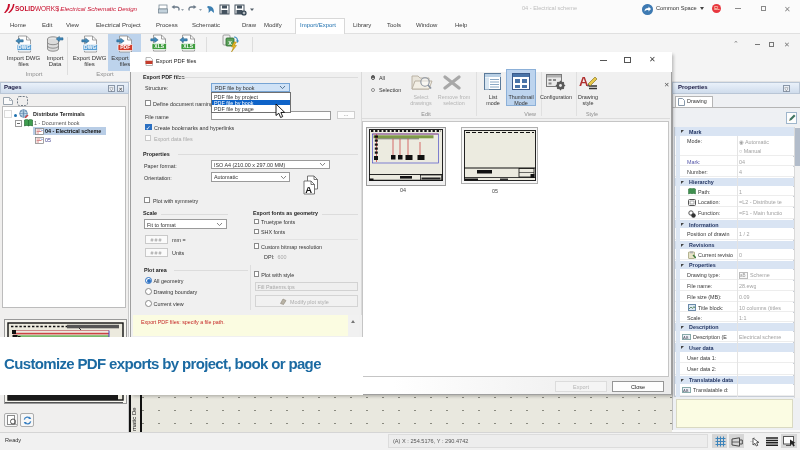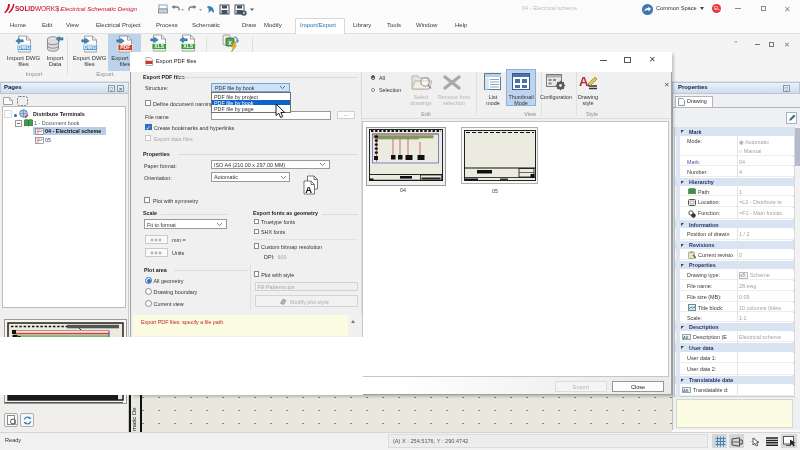--- a/index.html
+++ b/index.html
@@ -751,6 +751,7 @@
   <div class="abs" style="left:664px;top:81px;font-size:6.5px;color:#555;z-index:12;">✕</div>
 
   <div class="abs" id="band" style="left:0;top:337px;width:363px;height:58px;background:#fff;z-index:20;"></div>
+  <div class="abs" style="left:4px;top:354.5px;font-size:15px;font-weight:bold;color:#1b6aa2;letter-spacing:-0.65px;white-space:nowrap;z-index:21;">Customize PDF exports by project, book or page</div>
 
   <div class="abs" style="left:275px;top:104px;z-index:30;">
     <svg width="12" height="16" viewBox="0 0 12 16">

